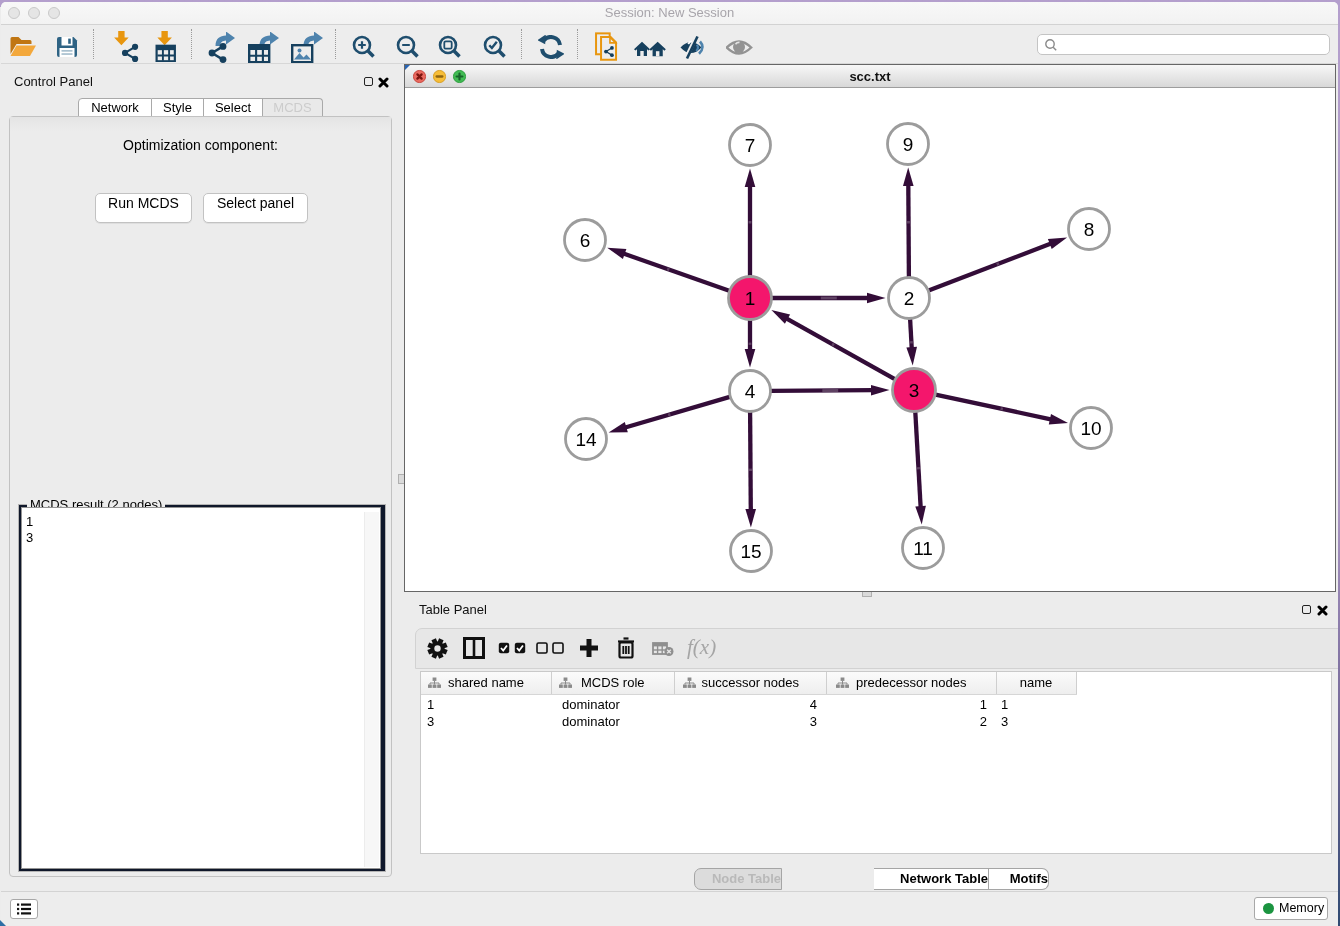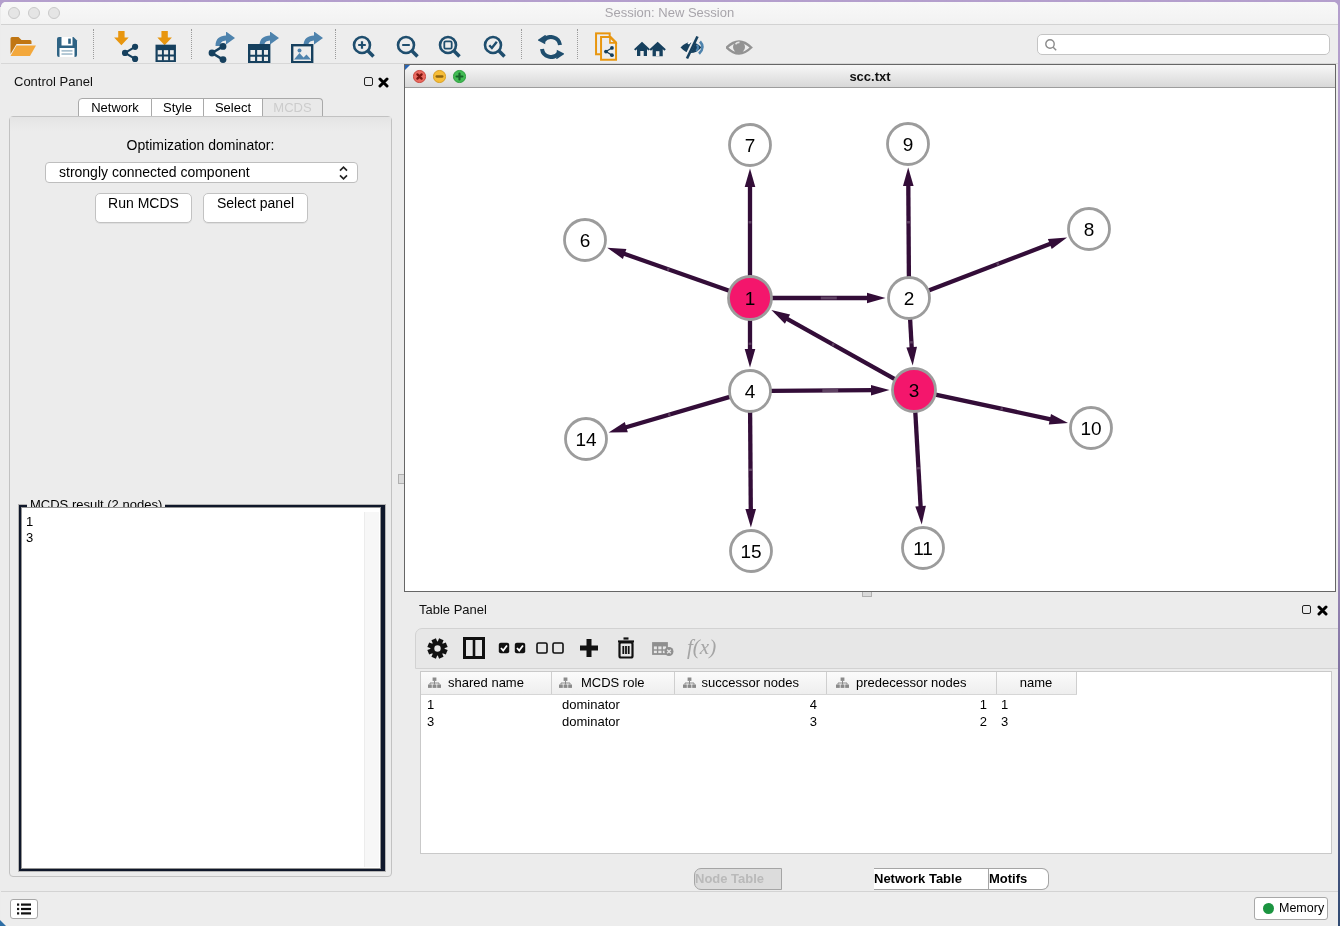--- a/index.html
+++ b/index.html
@@ -237,7 +237,7 @@
     <div class="tab" style="left:262px;top:34px;width:60px;border-radius:0 4px 0 0;background:#e9e9e9;color:#ccc;border-bottom:1px solid #e9e9e9;">MCDS</div>
     <div id="cppane">
       <div style="position:absolute;left:0;top:0;width:100%;height:14px;background:linear-gradient(#e4e4e4,#ececec);"></div>
-      <div style="position:absolute;left:0;top:20px;width:100%;text-align:center;font-size:14px;color:#000;">Optimization dominator:</div>
+      <div style="position:absolute;left:0;top:20px;width:100%;text-align:center;font-size:14px;color:#000;">Optimization component:</div>
       <div style="position:absolute;left:35px;top:45px;width:311px;height:19px;background:#fff;border:1px solid #bebebe;border-radius:4px;font-size:14px;line-height:19px;color:#000;">
         <span style="margin-left:13px;">strongly connected component</span>
         <svg width="11" height="14" viewBox="0 0 11 14" style="position:absolute;right:8px;top:3px;">

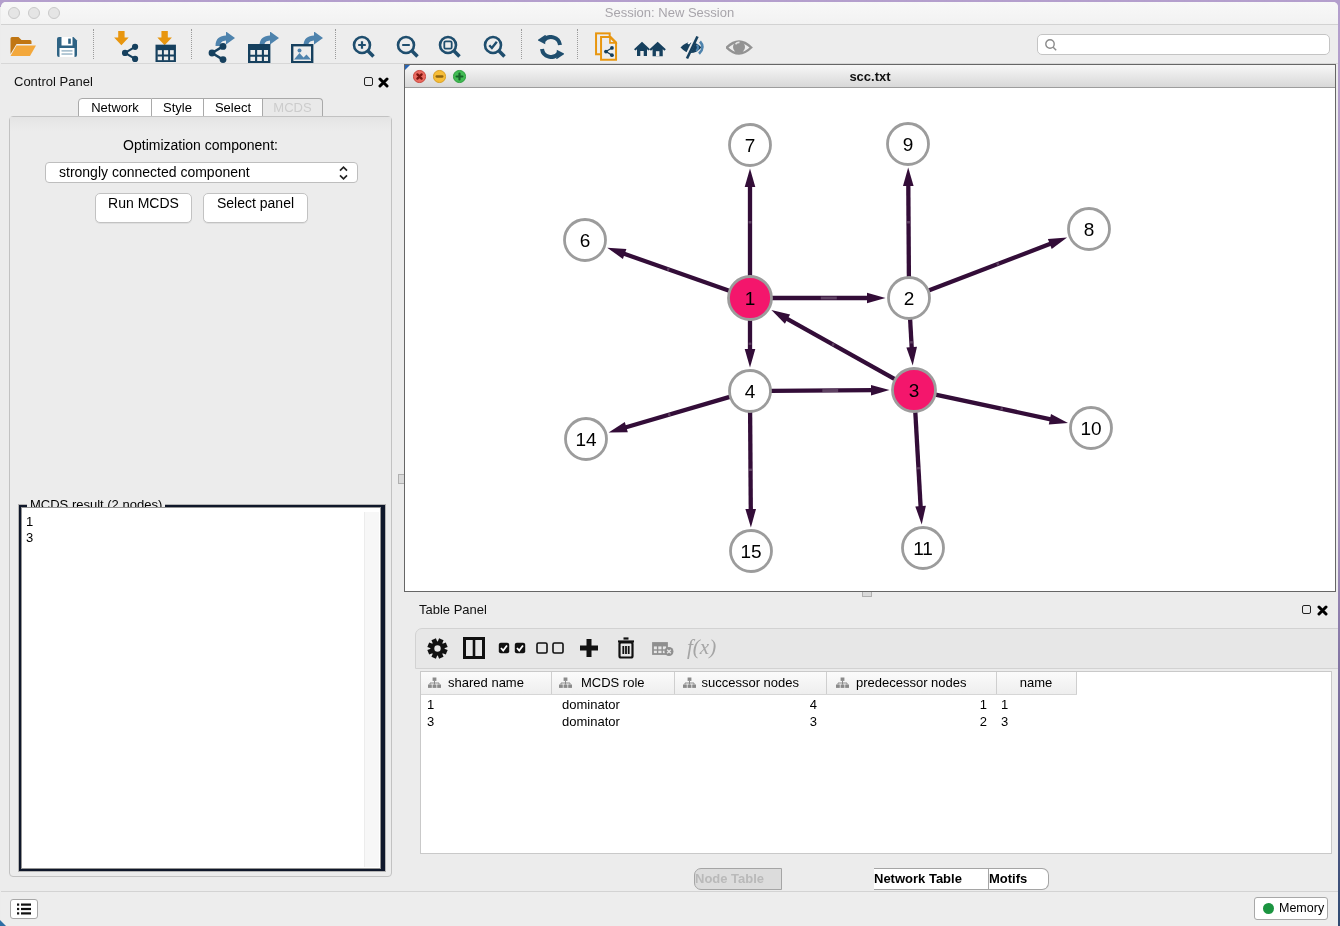--- a/index.html
+++ b/index.html
@@ -238,13 +238,6 @@
     <div id="cppane">
       <div style="position:absolute;left:0;top:0;width:100%;height:14px;background:linear-gradient(#e4e4e4,#ececec);"></div>
       <div style="position:absolute;left:0;top:20px;width:100%;text-align:center;font-size:14px;color:#000;">Optimization component:</div>
-      <div style="position:absolute;left:35px;top:45px;width:311px;height:19px;background:#fff;border:1px solid #bebebe;border-radius:4px;font-size:14px;line-height:19px;color:#000;">
-        <span style="margin-left:13px;">strongly connected component</span>
-        <svg width="11" height="14" viewBox="0 0 11 14" style="position:absolute;right:8px;top:3px;">
-          <path d="M2 4.6 L5.5 1.2 L9 4.6" fill="none" stroke="#222" stroke-width="1.7"></path>
-          <path d="M2 9.4 L5.5 12.8 L9 9.4" fill="none" stroke="#222" stroke-width="1.7"></path>
-        </svg>
-      </div>
       <div class="btn" style="left:85px;top:76px;width:97px;">Run MCDS</div>
       <div class="btn" style="left:193px;top:76px;width:105px;">Select panel</div>
       <div id="mcdsbox" style="left:8px;top:387px;">

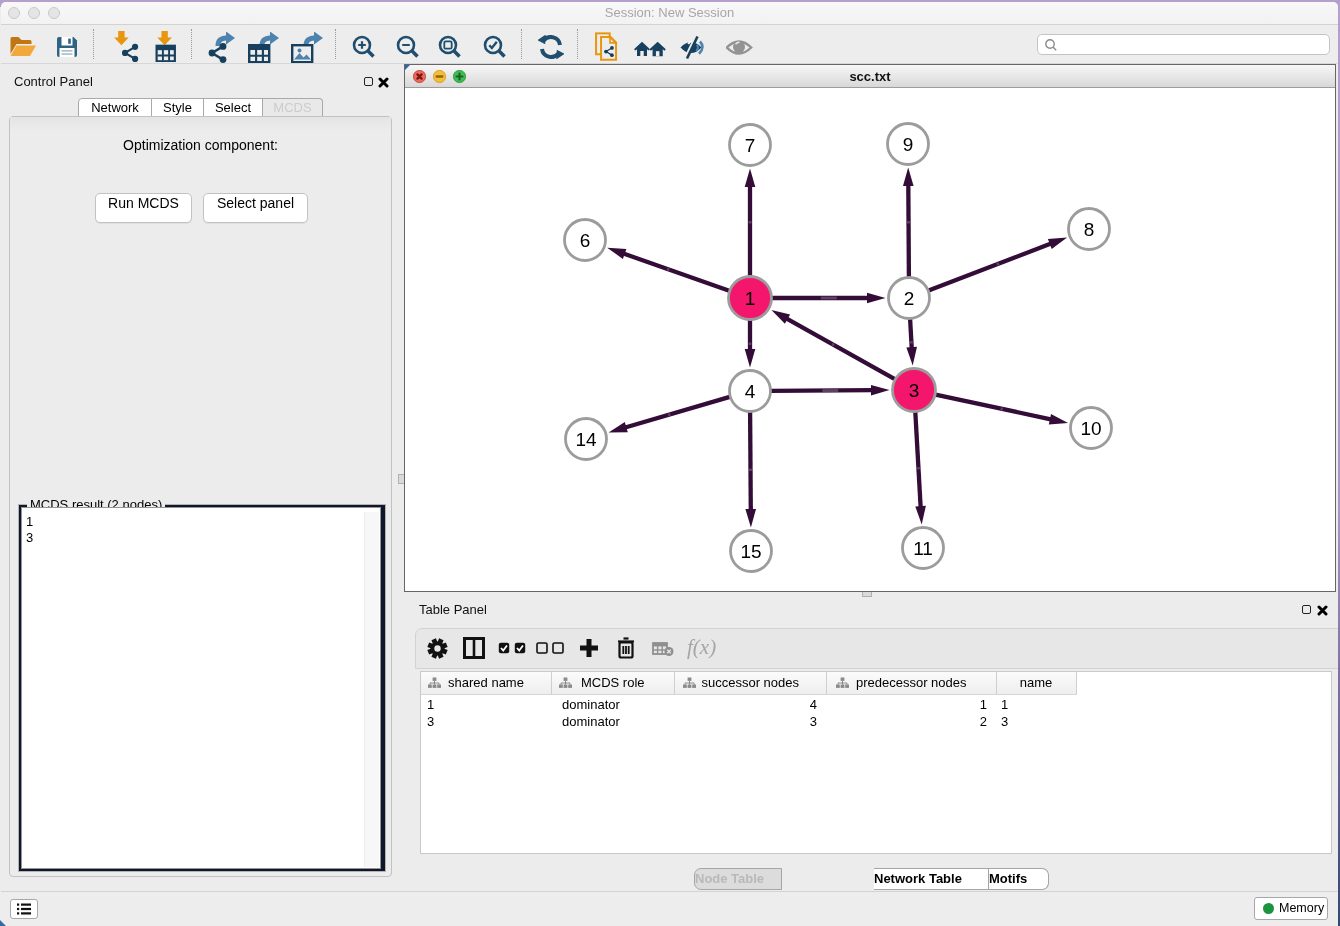--- a/index.html
+++ b/index.html
@@ -63,7 +63,7 @@
 .td{position:absolute;font-size:13px;color:#000;line-height:16px;}
 .btab{position:absolute;top:0;height:22px;box-sizing:border-box;background:#fff;
   border:1px solid #a5a5a5;border-left:none;font-size:13px;font-weight:bold;
-  text-align:left;line-height:20px;color:#000;}
+  text-align:right;line-height:20px;color:#000;}
 
 #statusbar{position:absolute;left:0;top:889px;width:1337px;height:35px;
   background:#ededed;border-top:1px solid #d3d3d3;}

